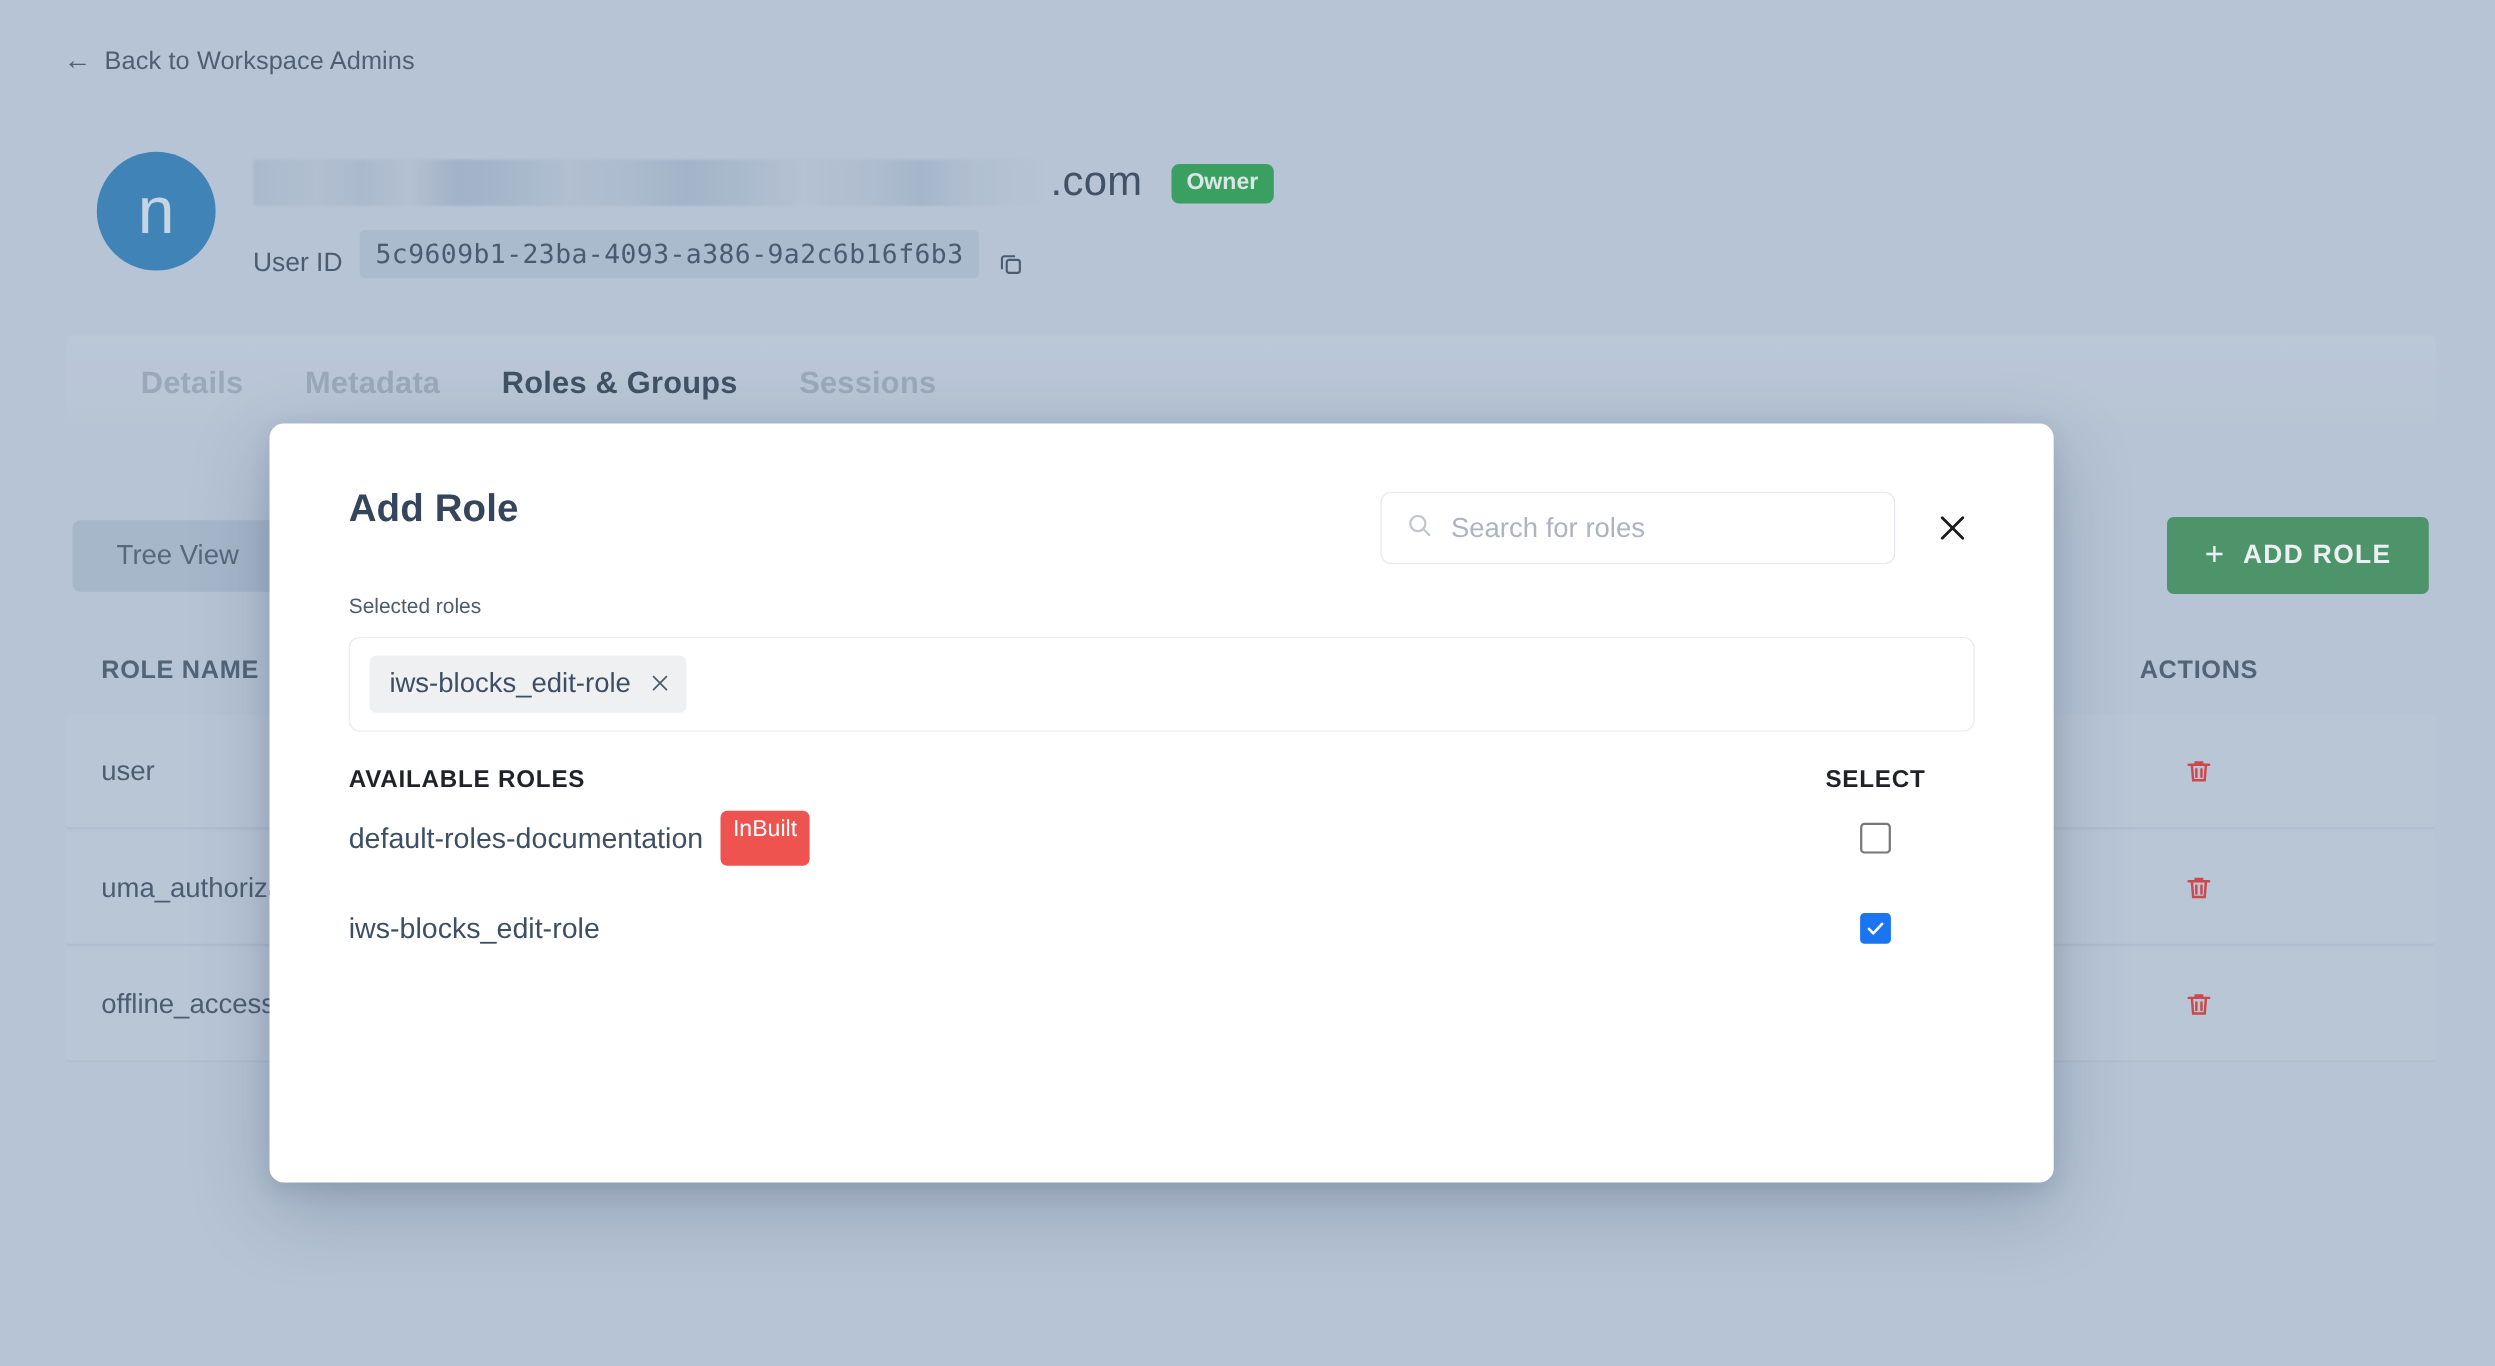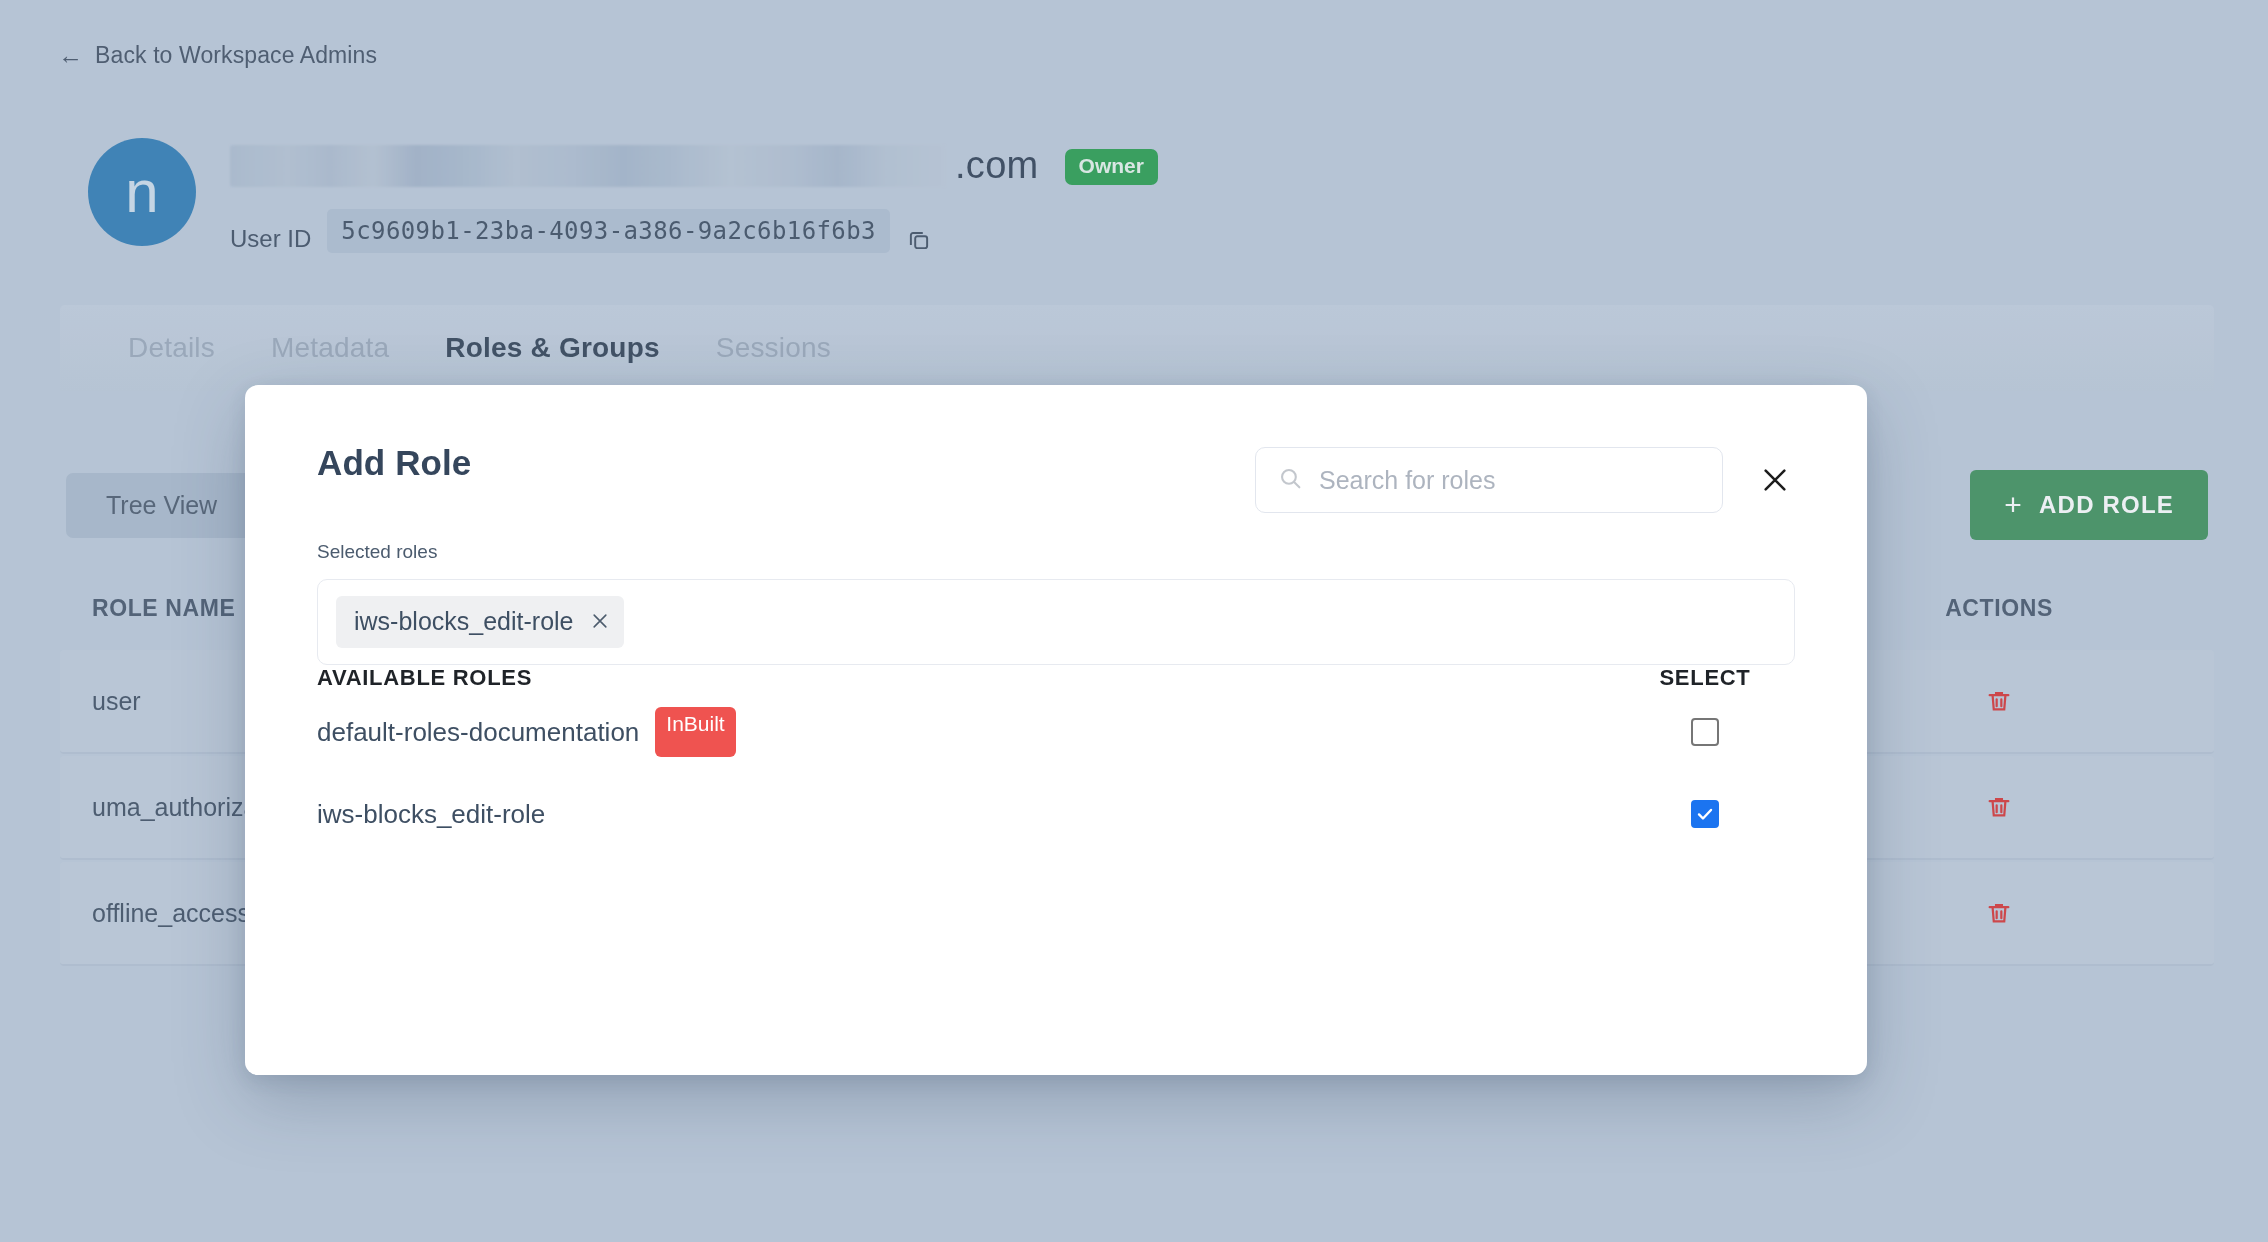--- a/index.html
+++ b/index.html
@@ -79,7 +79,7 @@
   }
   .tab {
     font-size: 28px; padding: 0 28px; cursor: pointer;
-    color: #9aa9bb; letter-spacing: .2px;
+    color: #9aa9bb; letter-spacing: .2px; font-weight: bold;
   }
   .tab.active { color: #2f4054; font-weight: 600; }
 

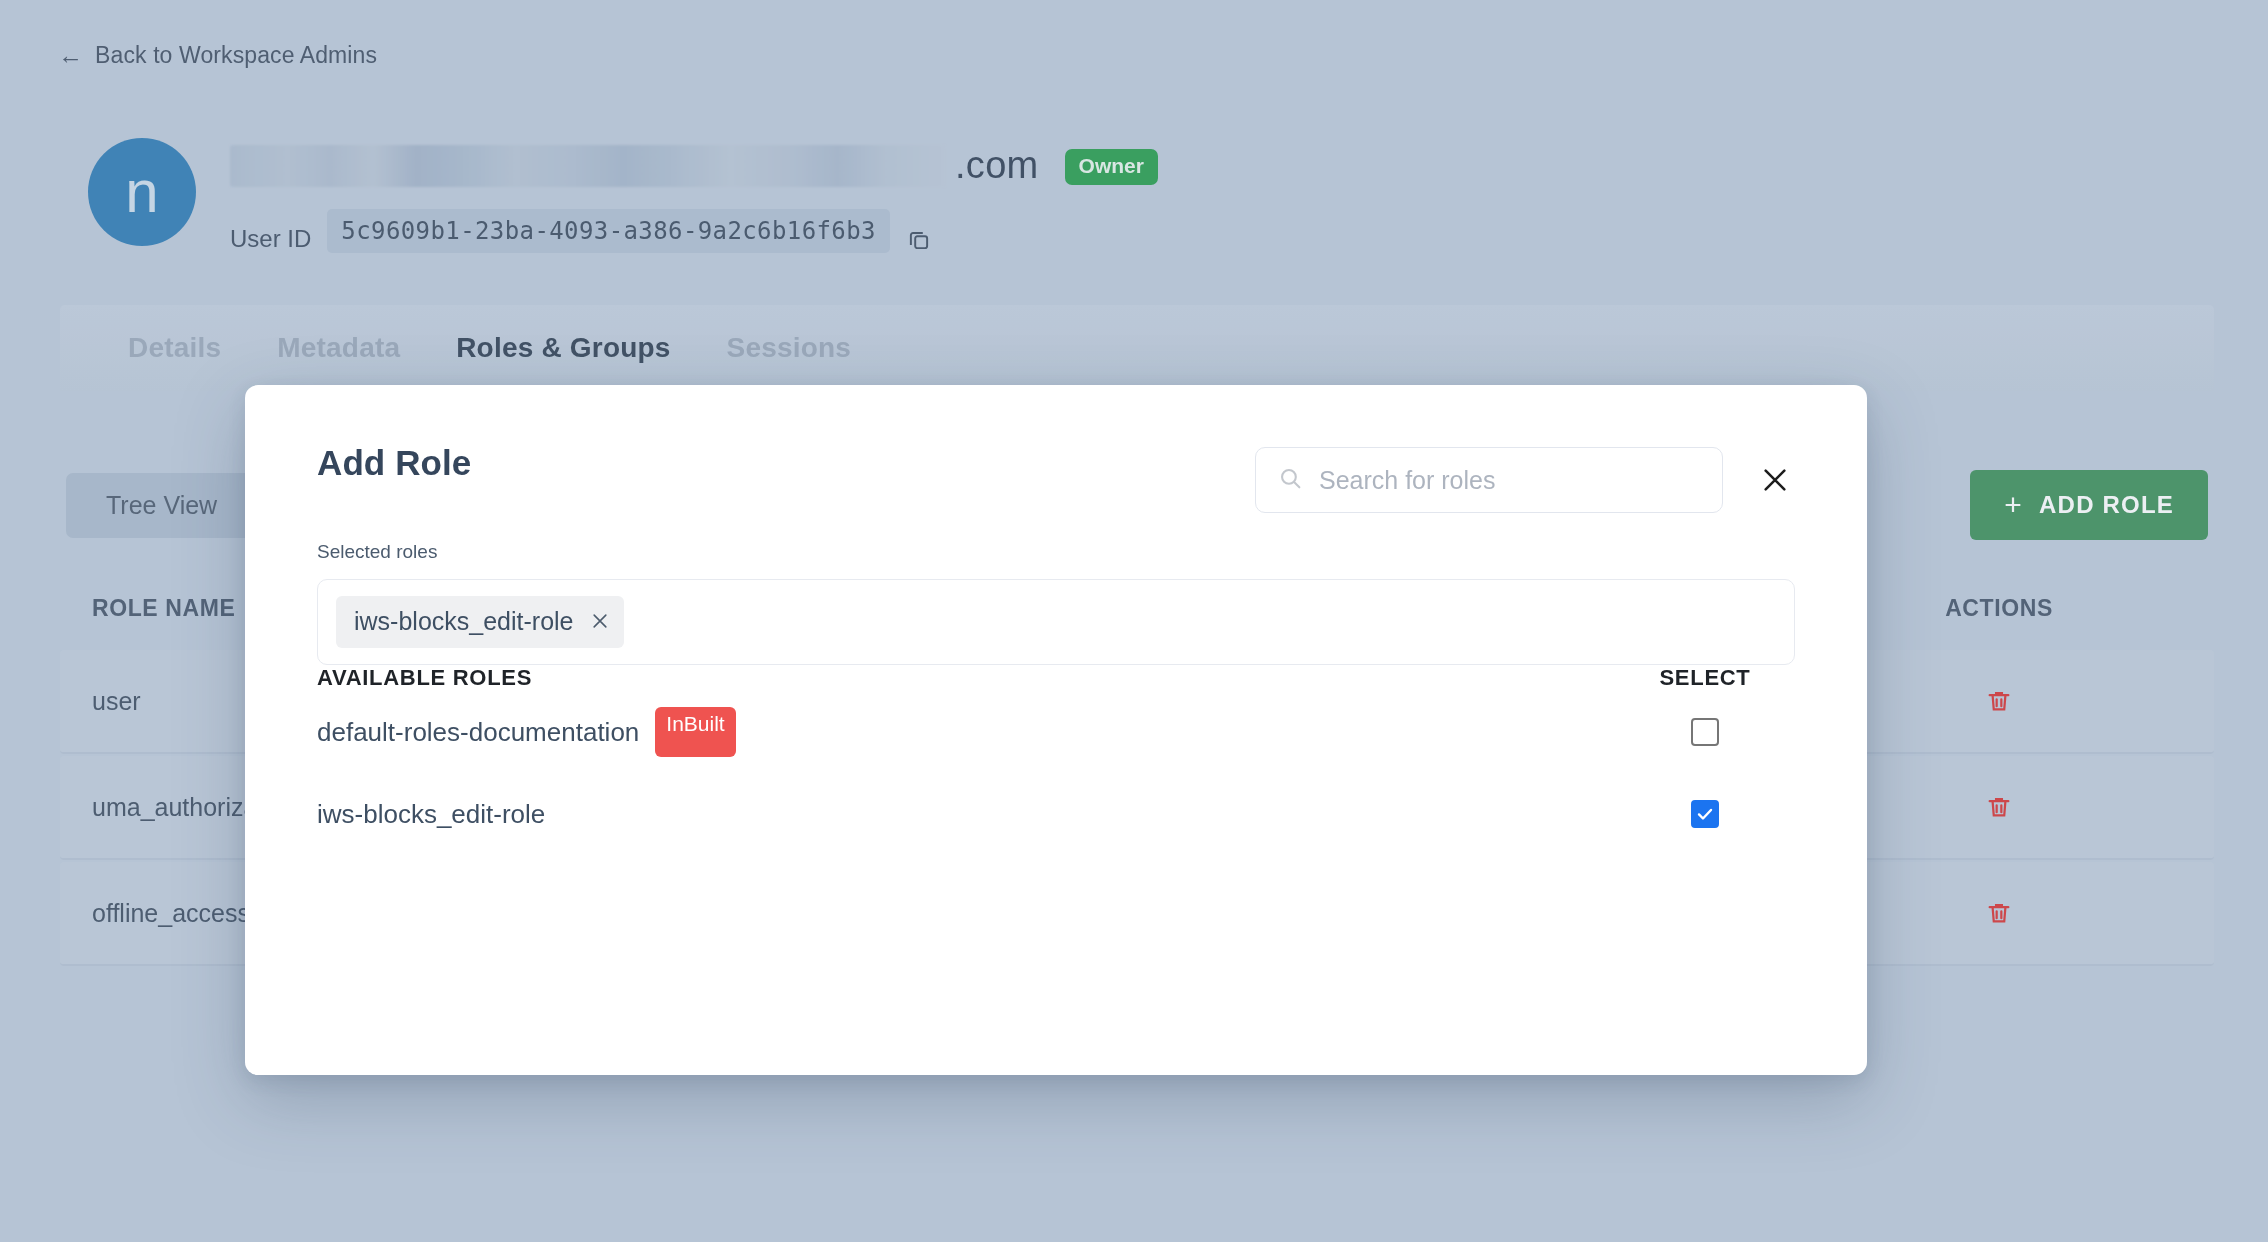--- a/index.html
+++ b/index.html
@@ -176,6 +176,7 @@
 
   .list-head {
     display: flex; align-items: center;
+    margin-top: 30px;
     font-size: 22px; font-weight: 700; color: #1f2328; letter-spacing: .7px;
   }
   .lh-name { flex: 1; }

